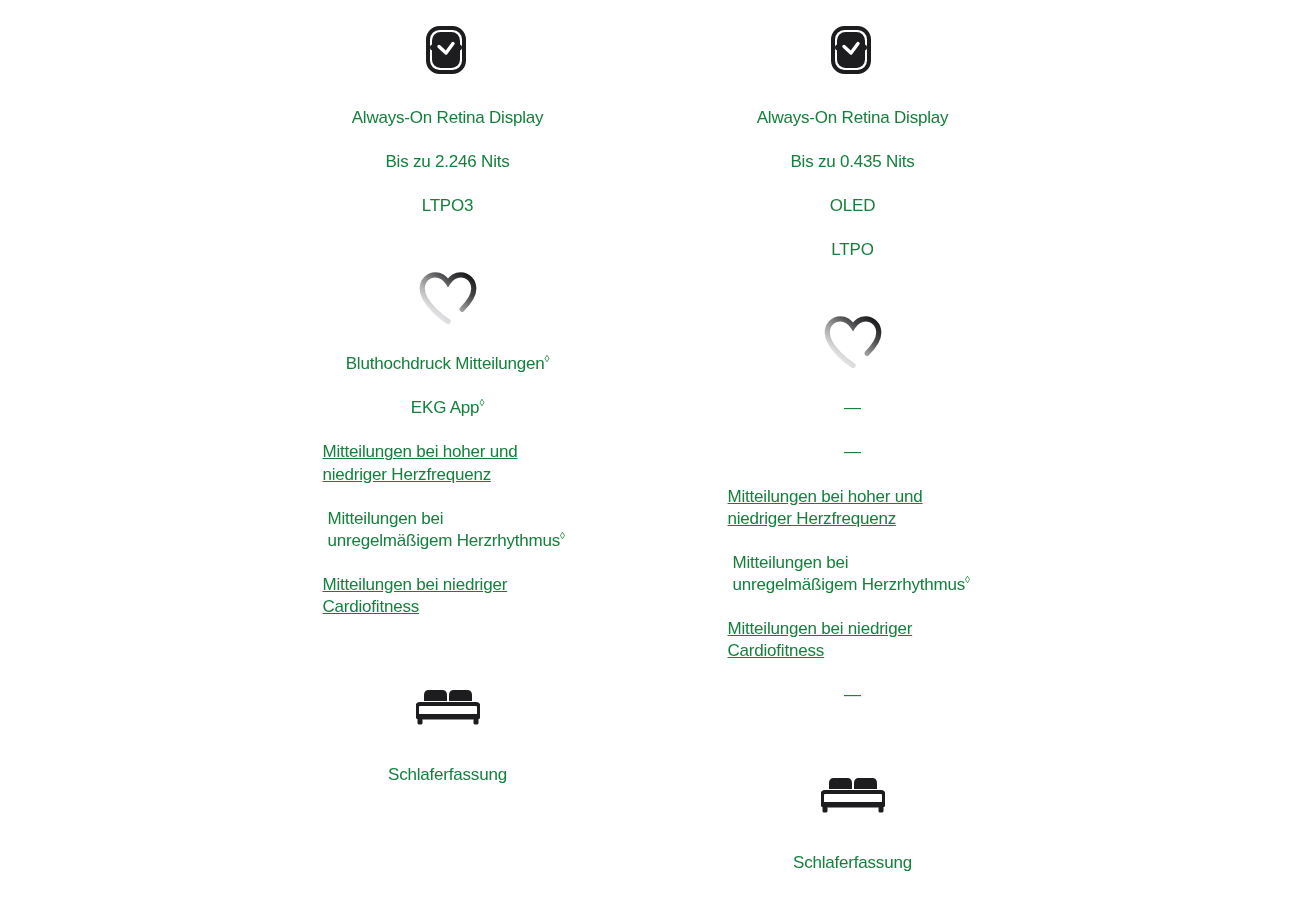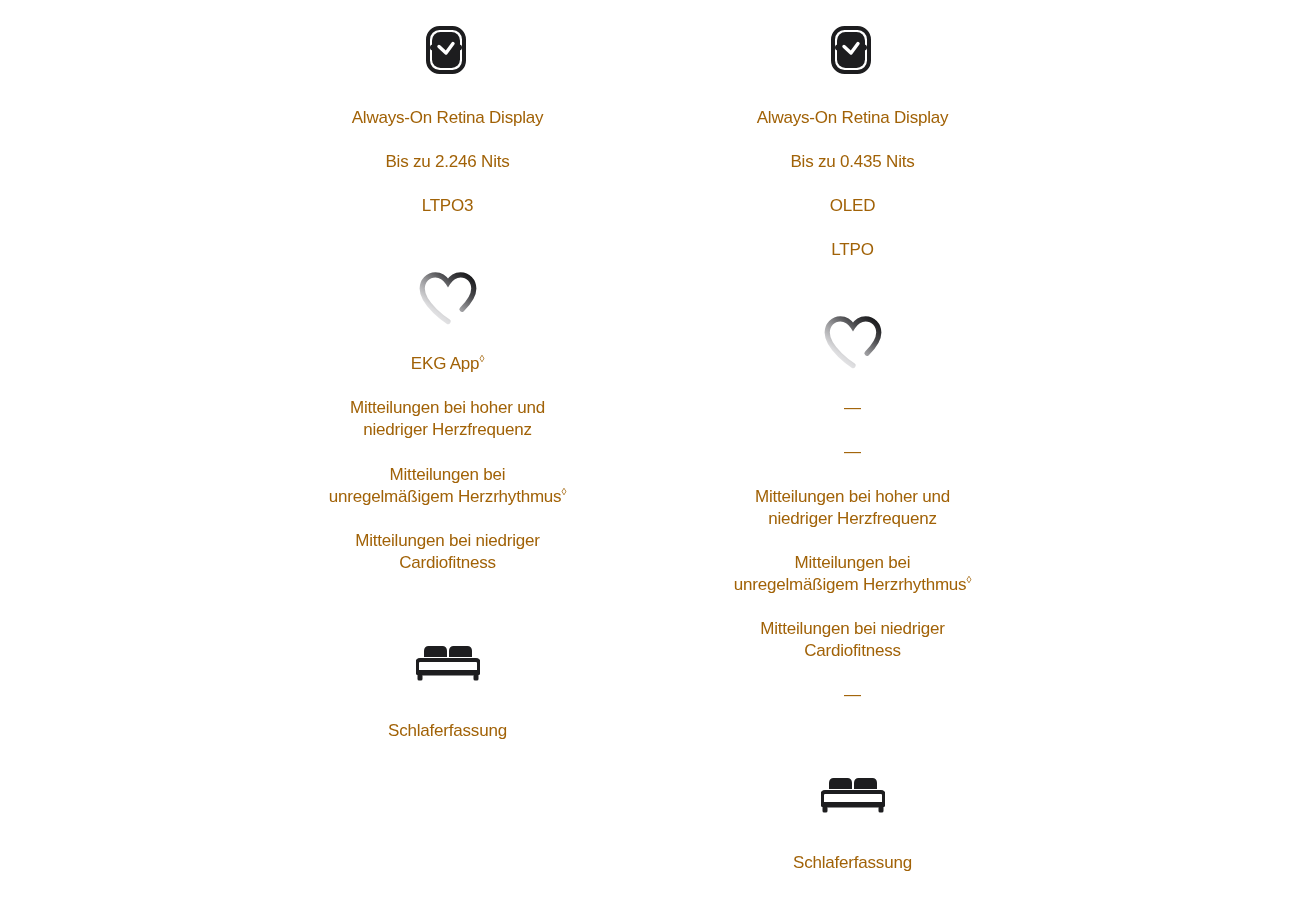--- a/index.html
+++ b/index.html
@@ -59,8 +59,8 @@
     line-height: 22.1px;
     font-weight: 500;
     letter-spacing: -0.012em;
-    text-align: center;
-    color: #a16207;
+    text-align: left;
+    color: #15803d;
     max-width: 240px;
     margin: 0;
     padding: 11px 0;

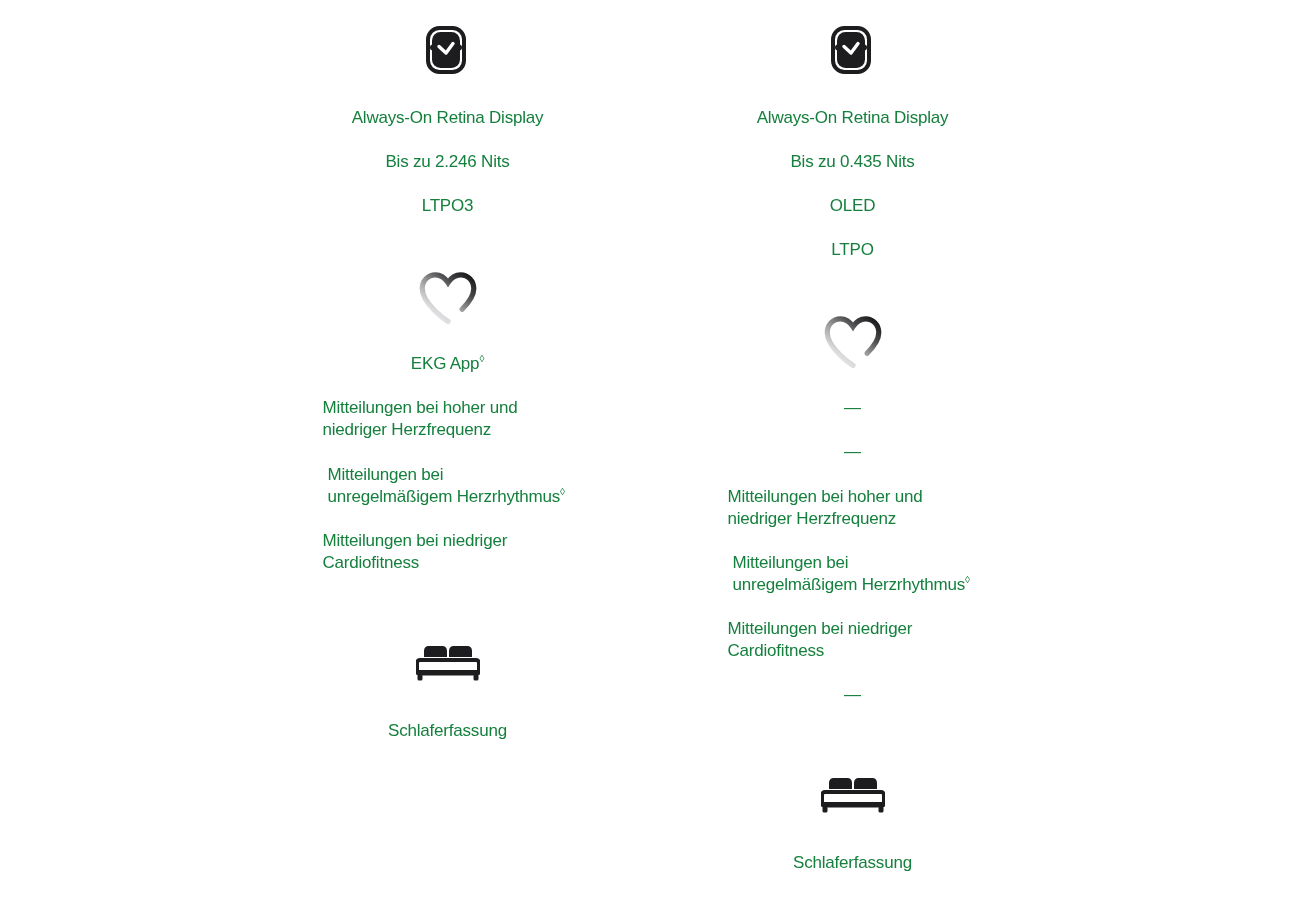--- a/index.html
+++ b/index.html
@@ -116,6 +116,7 @@
           <path d="M31 51.5 C31 51.5 5.2 34.8 5.2 18.6 C5.2 10.6 11.1 4.8 18.4 4.8 C24.1 4.8 28.3 8.4 31 12.6 C33.7 8.4 37.9 4.8 43.6 4.8 C50.9 4.8 56.8 10.6 56.8 18.6 C56.8 26.6 50.5 34.0 45.0 39.3" fill="none" stroke="url(#heartGradL)" stroke-width="5.2" stroke-linecap="round"></path>
         </svg>
       </div>
+      <p class="feature"><span>Bluthochdruck Mitteilungen</span><span class="fn">◊</span></p>
       <p class="feature"><span>EKG App</span><span class="fn">◊</span></p>
       <p class="feature wide"><span>Mitteilungen bei hoher und niedriger Herzfrequenz</span><span class="fn"></span></p>
       <p class="feature"><span>Mitteilungen bei unregelmäßigem Herzrhythmus</span><span class="fn">◊</span></p>

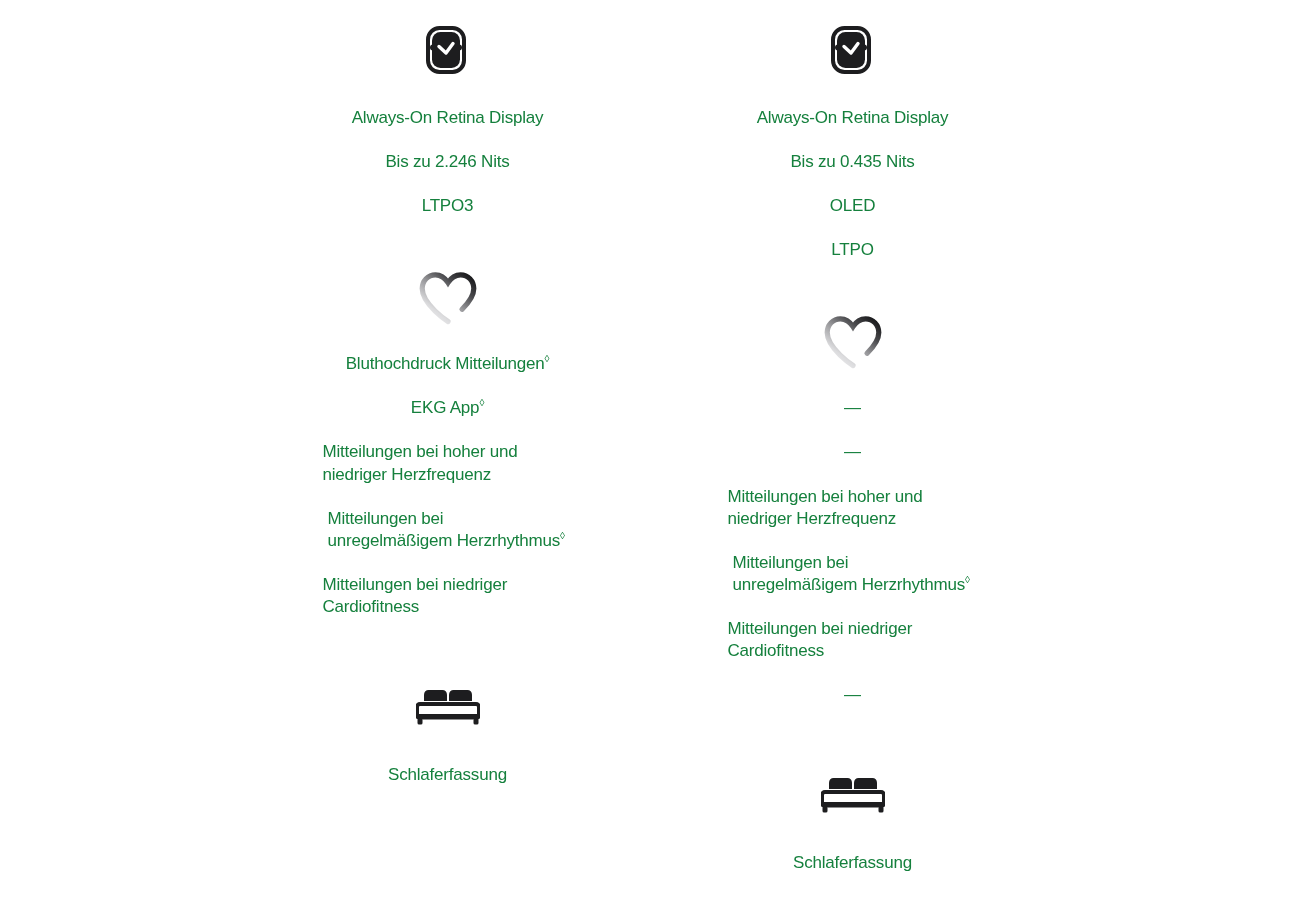--- a/index.html
+++ b/index.html
@@ -66,7 +66,7 @@
     padding: 11px 0;
   }
 
-  .feature.wide { max-width: 250px; }
+  .feature.wide { max-width: 250px; text-decoration: underline; }
 
   .feature .fn {
     font-size: 10px;

